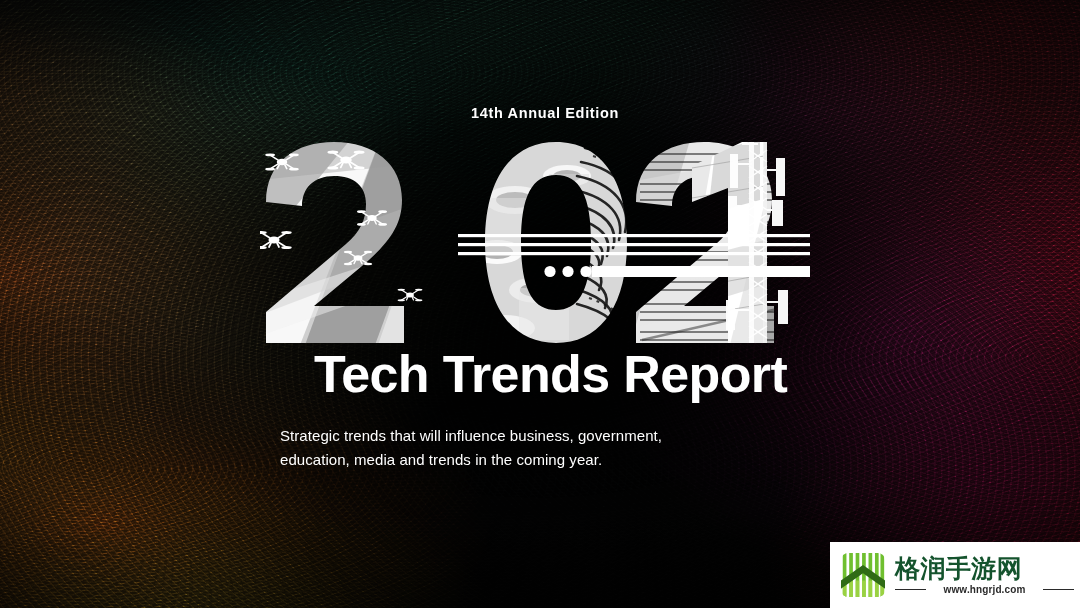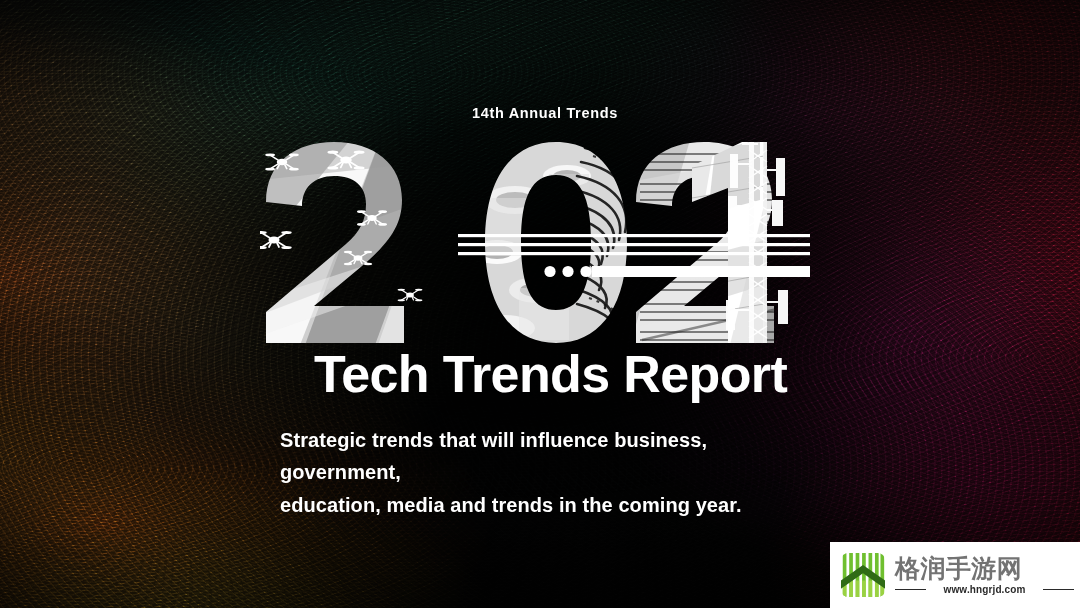--- a/index.html
+++ b/index.html
@@ -210,7 +210,7 @@
 
   <div class="lockup">
 
-    <div class="eyebrow">14th Annual Trends</div>
+    <div class="eyebrow">14th Annual Edition</div>
 
     <div class="year-wrap">
       <svg class="year-svg" viewBox="0 0 560 205">

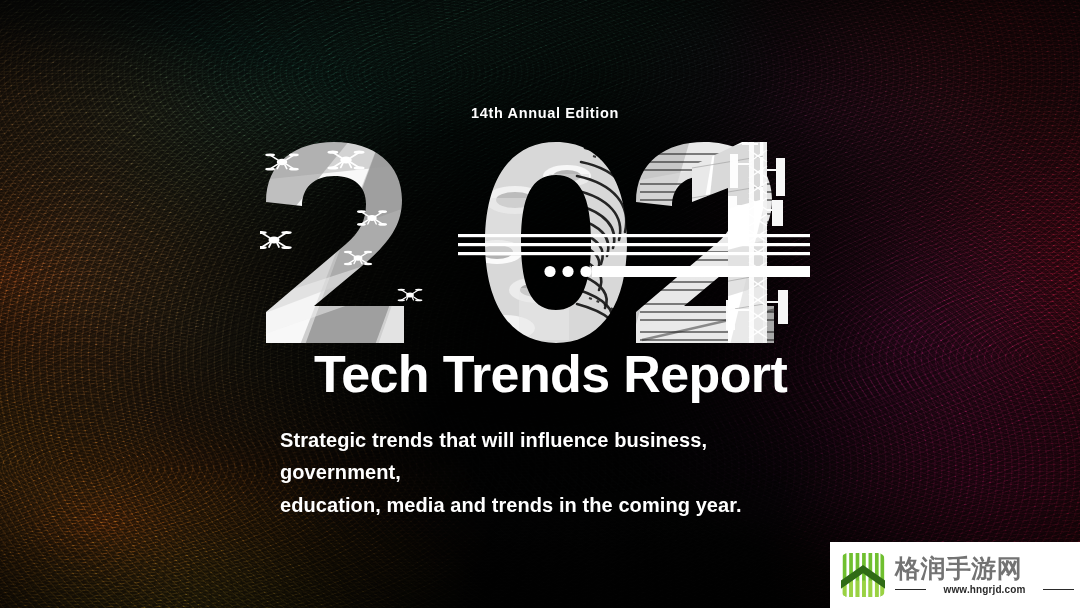--- a/index.html
+++ b/index.html
@@ -151,8 +151,8 @@
     transform:translateX(-50%);
     width:520px;
     color:#fff;
-    font-size:20px;line-height:1.62;
-    font-weight:bold;
+    font-size:15px;line-height:1.62;
+    font-weight:normal;
     letter-spacing:.004em;
     text-align:left;
   }

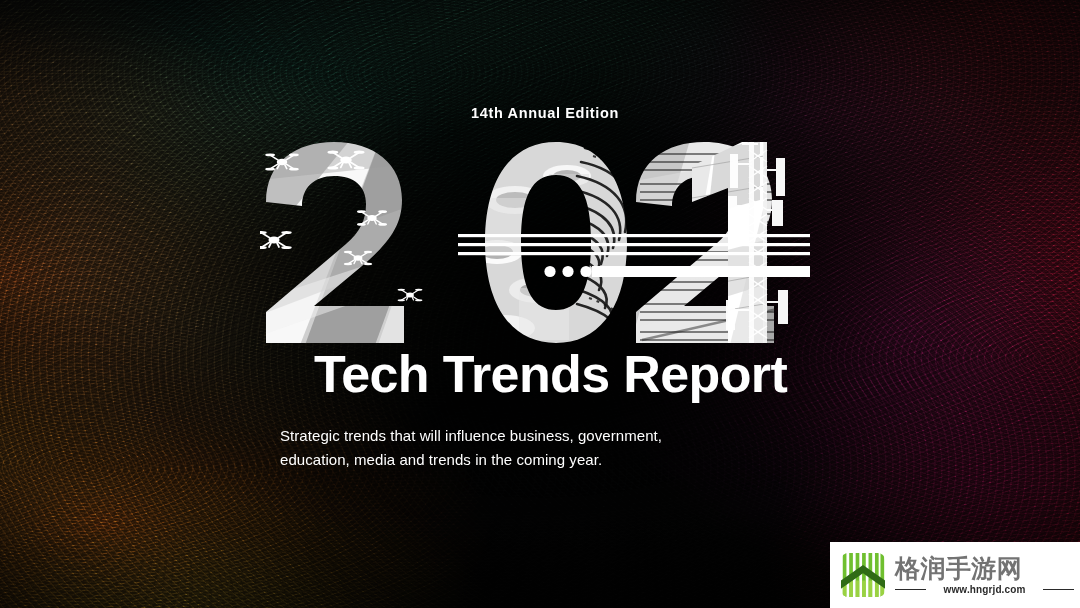--- a/index.html
+++ b/index.html
@@ -170,7 +170,7 @@
   .wm-logo{width:46px;height:46px;flex:0 0 46px;}
   .wm-text{flex:1;margin-left:9px;}
   .wm-cn{
-    color:#737373;
+    color:#14532d;
     font-size:25px;line-height:1;
     font-weight:bold;
     letter-spacing:.018em;

